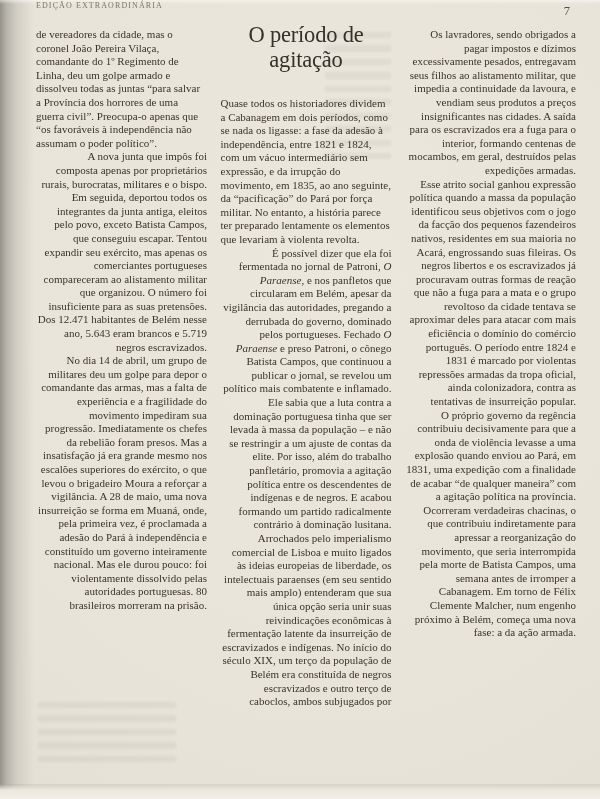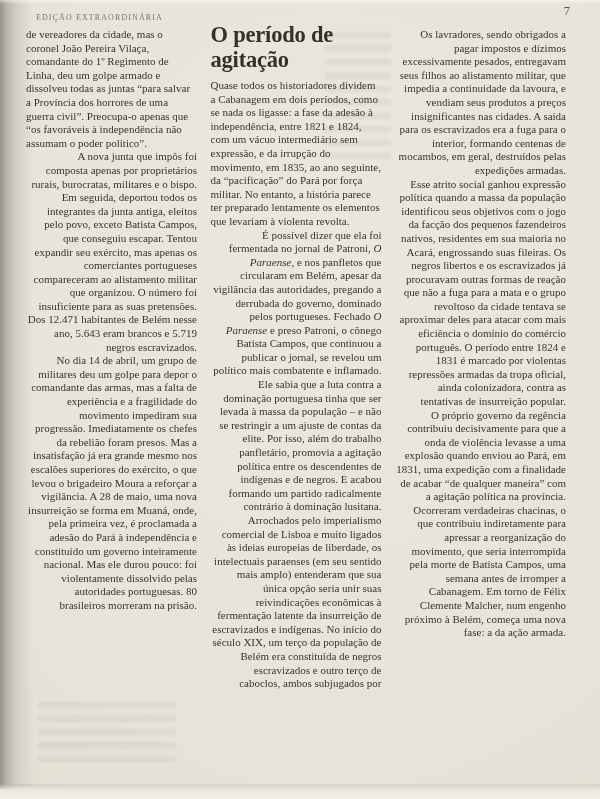--- a/index.html
+++ b/index.html
@@ -39,7 +39,7 @@
   #ghost-b { left: 325px; top: 32px; width: 66px; height: 128px; }
   
   .edition {
-    position: absolute; top: 13px; left: 36px;
+    position: absolute; top: 1px; left: 36px;
     font-size: 8px; letter-spacing: 1.1px;
     color: #7d7569;
   }

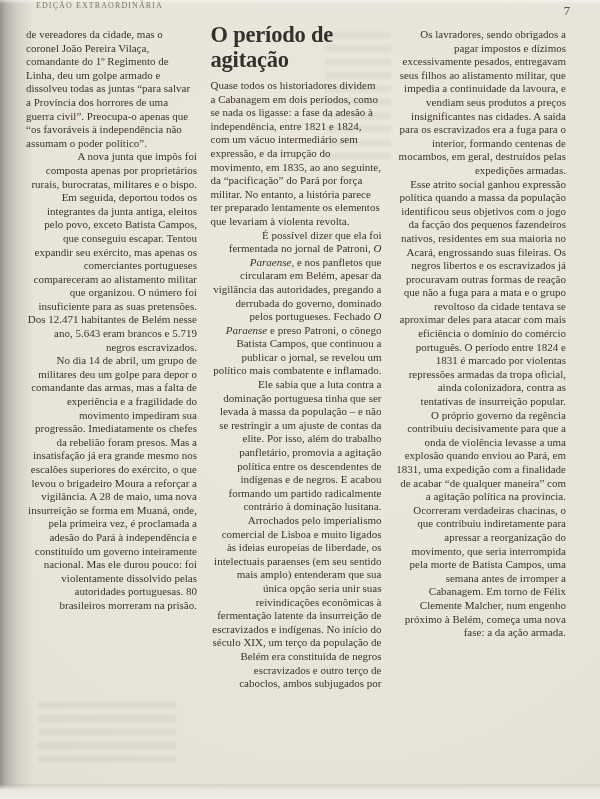--- a/index.html
+++ b/index.html
@@ -49,7 +49,7 @@
   }
   
   .columns {
-    position: absolute; left: 26px; top: 28px; width: 540px;
+    position: absolute; left: 36px; top: 28px; width: 540px;
     display: flex; gap: 13.5px;
   }
   .col { flex: 0 0 171px; width: 171px; }

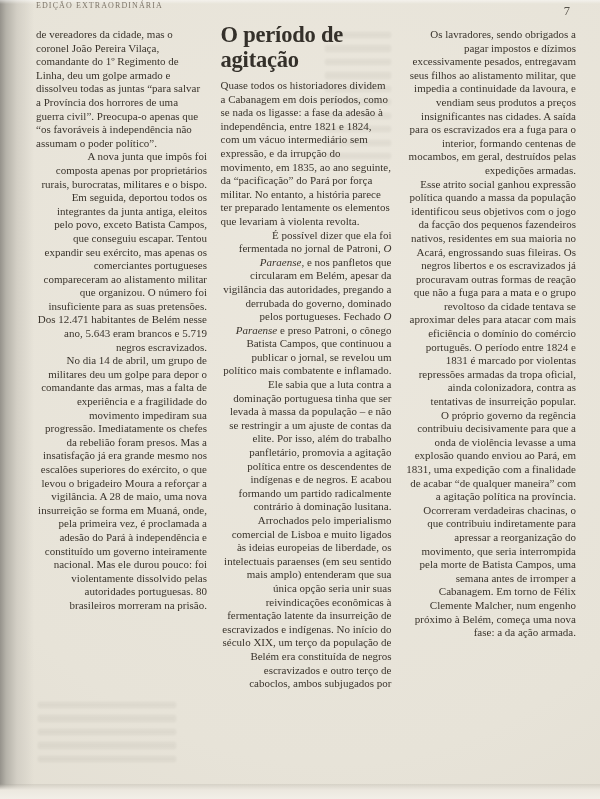--- a/index.html
+++ b/index.html
@@ -54,10 +54,10 @@
   }
   .col { flex: 0 0 171px; width: 171px; }
   .headline {
-    margin: -6px 0 7px 0;
+    margin: -6px 0 25px 0;
     font-size: 22.5px; line-height: 25px;
-    font-weight: bold;
-    color: #34302a; letter-spacing: -0.2px;
+    font-weight: normal;
+    color: #34302a; letter-spacing: -0.2px; text-align: center;
   }
   p {
     margin: 0;

